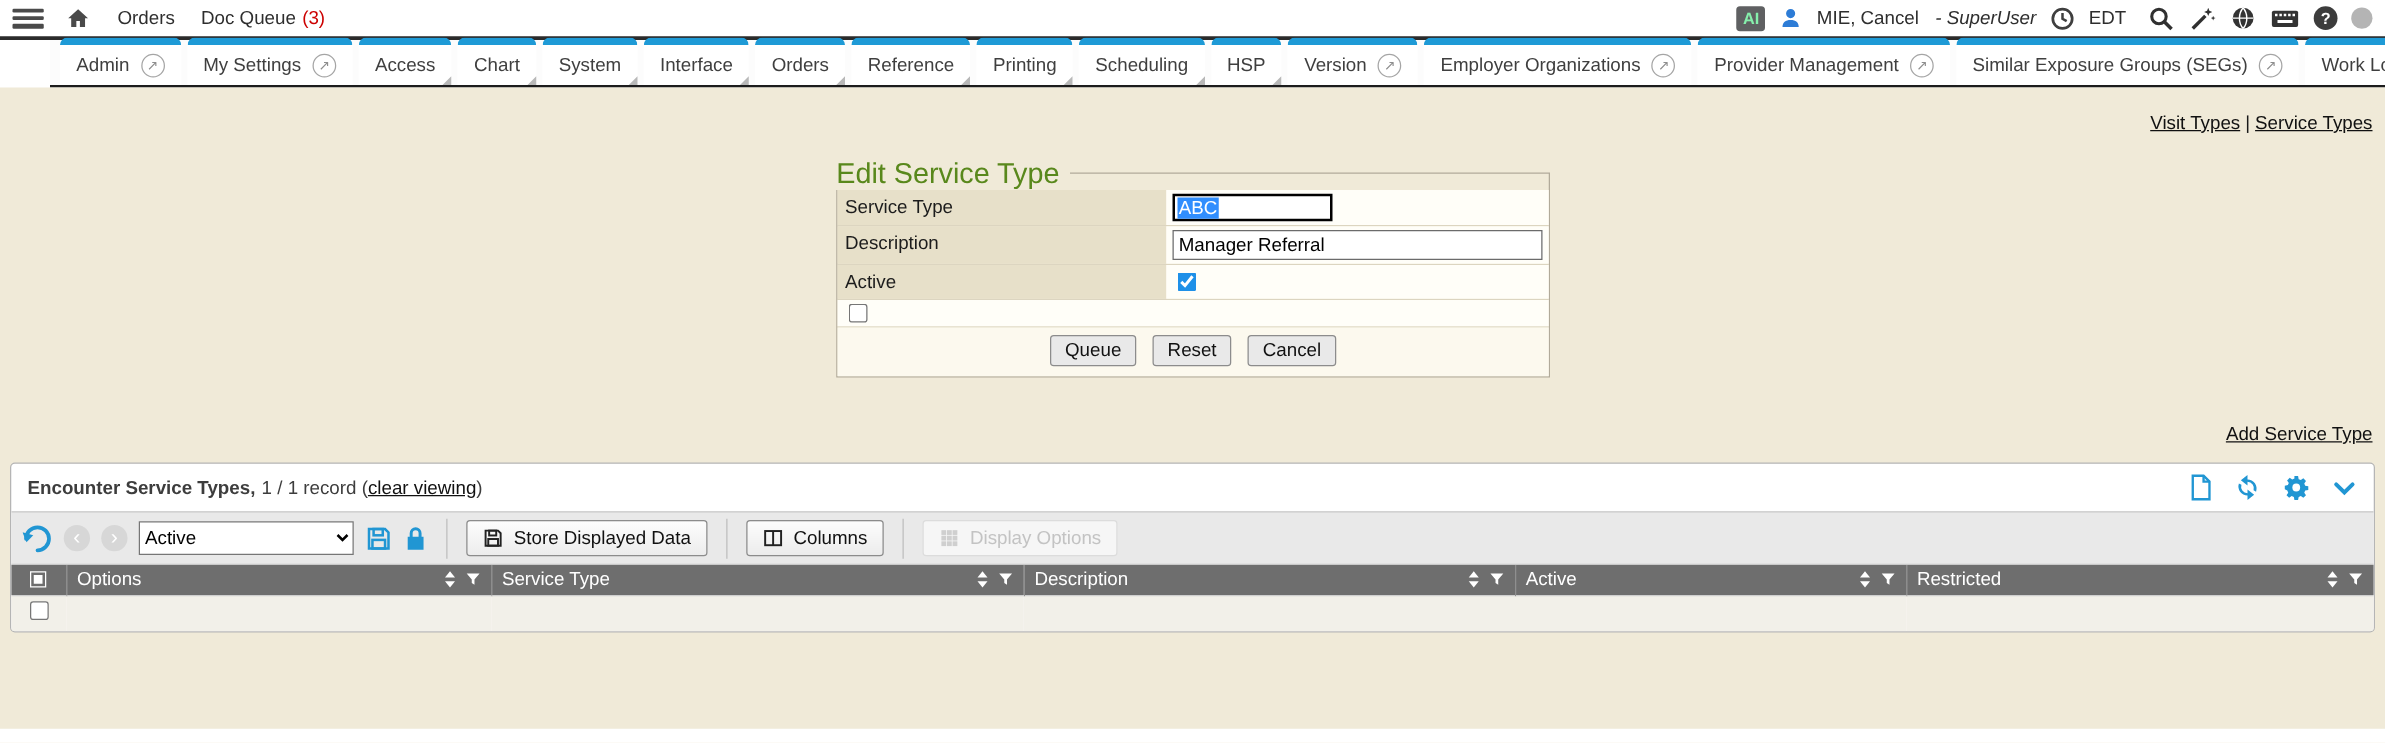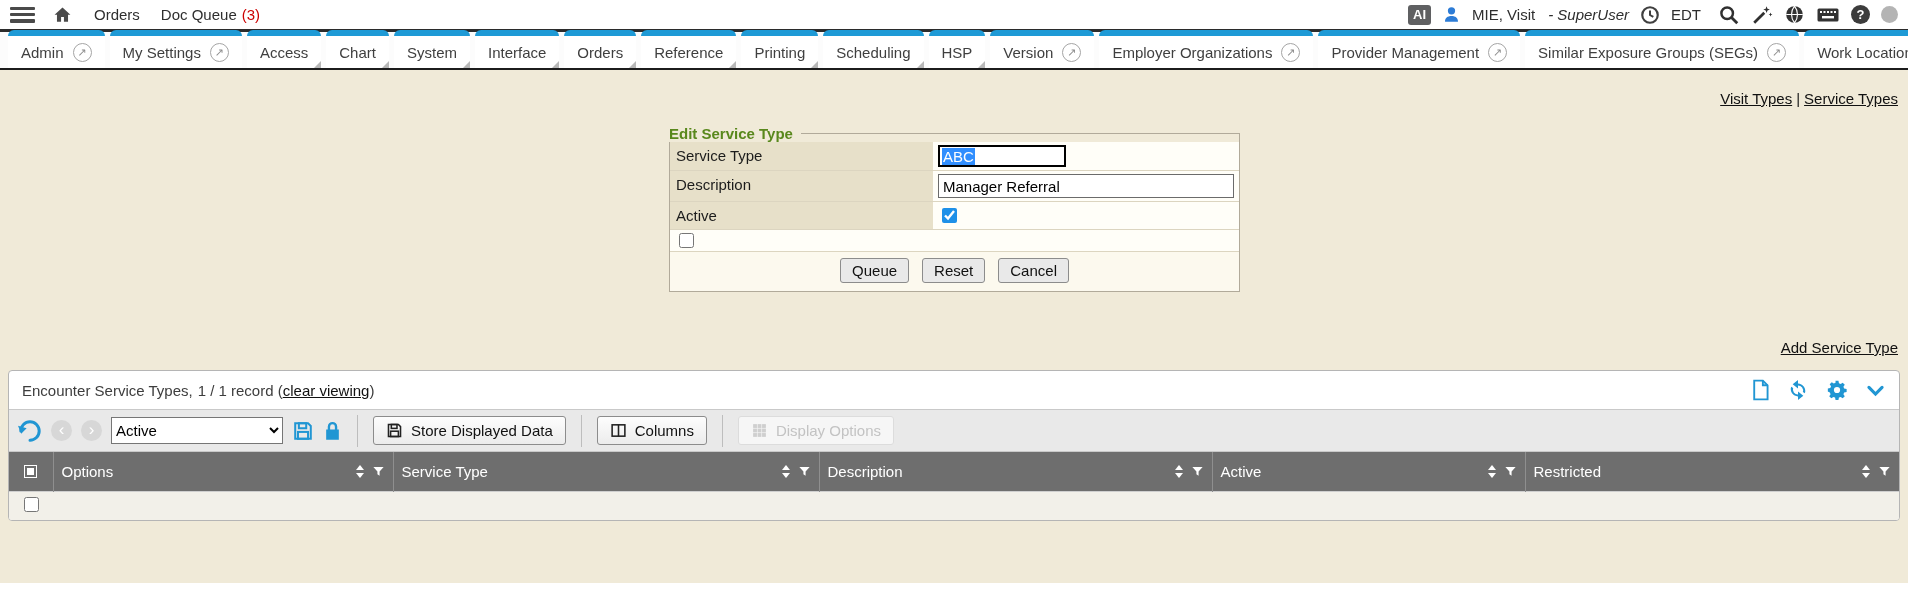--- a/index.html
+++ b/index.html
@@ -15,7 +15,7 @@
   .tb-link { margin-left:21px; cursor:pointer; }
   .dq-count { color:#cc0000; margin-left:5px; }
   .tb-right { margin-left:auto; display:flex; align-items:center; gap:11px; }
-  .ai-badge { background:#5f6062; color:#ffffff; font-weight:bold; font-size:13px; padding:2.5px 5px; border-radius:3px; }
+  .ai-badge { background:#5f6062; color:#86efac; font-weight:bold; font-size:13px; padding:2.5px 5px; border-radius:3px; }
   .user-role { font-style:italic; margin-left:2px; }
   .help-circle { width:19px; height:19px; border-radius:50%; background:#3c3c3c; color:#fff; font-weight:bold; font-size:13px; display:flex; align-items:center; justify-content:center; }
   .status-circle { width:17px; height:17px; border-radius:50%; background:#b4b4b4; }

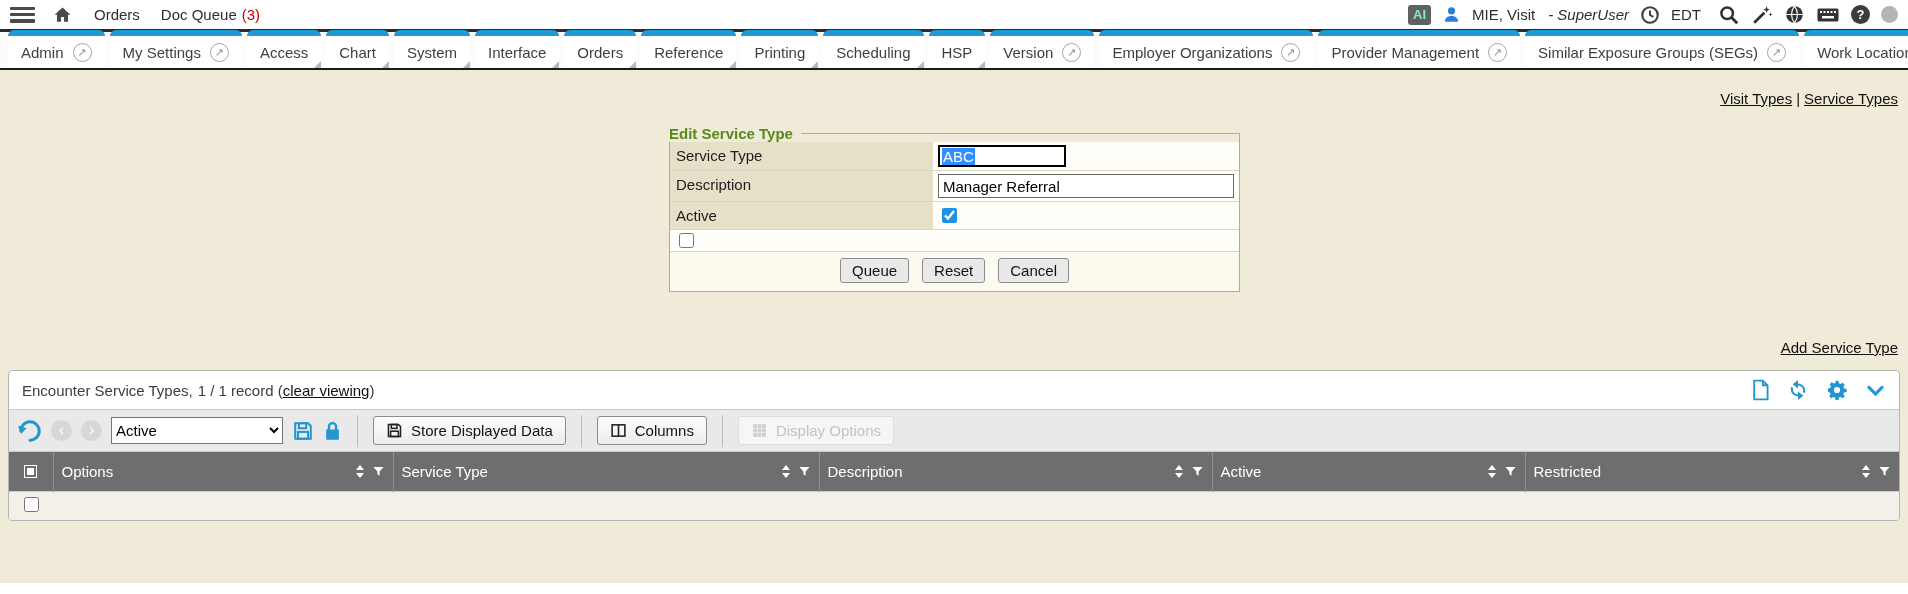--- a/index.html
+++ b/index.html
@@ -100,7 +100,7 @@
           <path fill="#2d7cd6" d="M12 12a4.6 4.6 0 100-9.2A4.6 4.6 0 0012 12zm0 2c-5.2 0-8.2 2.6-8.2 7h16.4c0-4.4-3-7-8.2-7z"></path>
         </svg>
     </span>
-    <span>MIE, Visit</span>
+    <span>MIE, Cancel</span>
     <span class="user-role">- SuperUser</span>
     <span class="tb-icon">
       <svg width="20" height="20" viewBox="0 0 24 24">

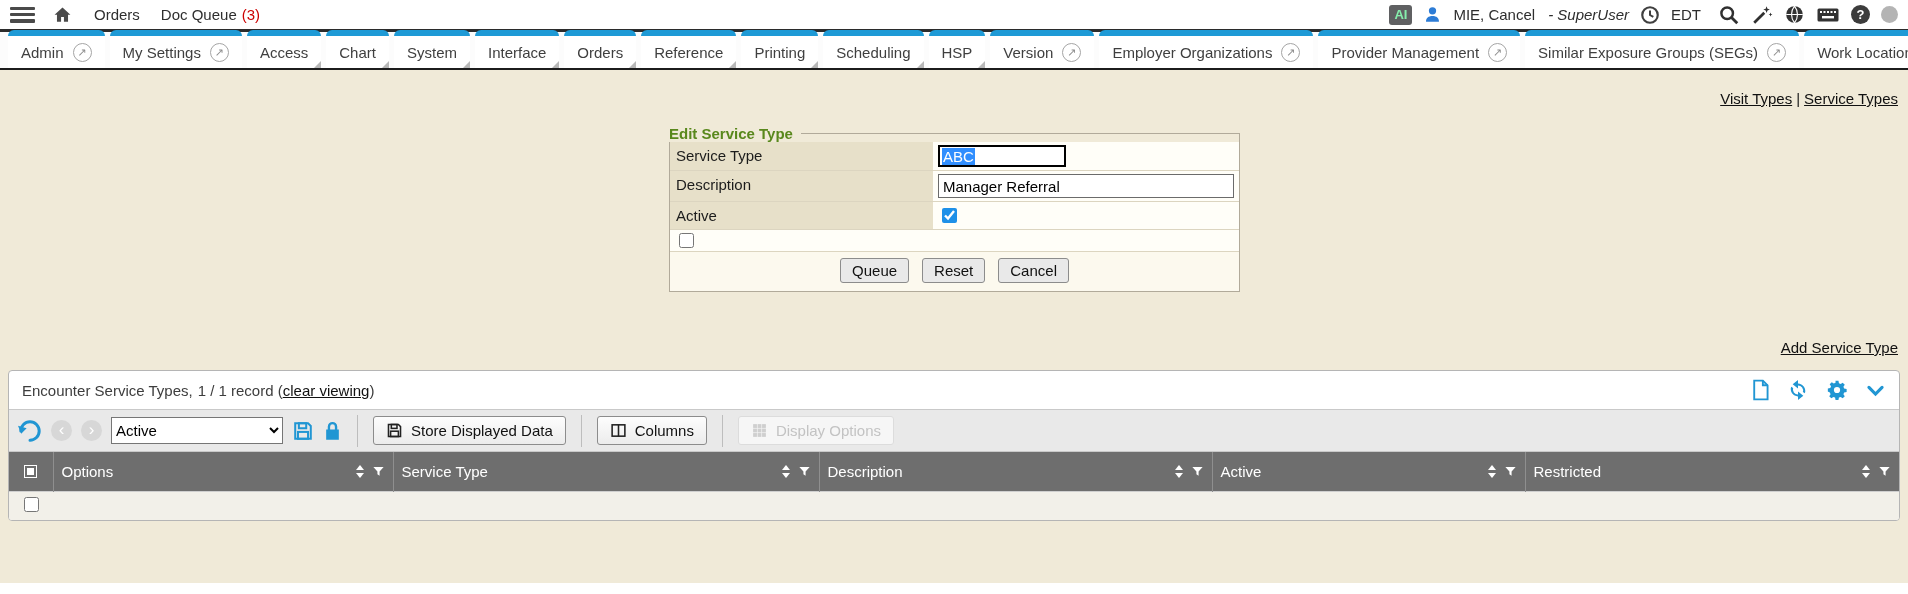--- a/index.html
+++ b/index.html
@@ -22,7 +22,7 @@
   .dark-line { height:3px; background:#2b2b2b; }
 
   
-  .tabstrip { height:38px; background:#fcfcfc; border-bottom:2px solid #1c1c1c; display:flex; align-items:flex-end; padding-left:8px; }
+  .tabstrip { height:38px; background:#fcfcfc; border-bottom:2px solid #1c1c1c; display:flex; align-items:flex-end; padding-left:8px;margin-left:40px; }
   .tab { display:flex; align-items:center; gap:9px; background:#fff; border-top:6px solid #1e9ad6; border-radius:6px 6px 0 0; height:38px; padding:0 13px; margin-right:5px; font-size:15px; color:#3f3f3f; position:relative; cursor:pointer; white-space:nowrap; }
   .tab.fold::after { content:""; position:absolute; right:0; bottom:0; width:0; height:0; border-bottom:7px solid #b8b8b8; border-left:7px solid transparent; }
   .ext-circle { width:19px; height:19px; border:1.5px solid #a5a5a5; border-radius:50%; display:flex; align-items:center; justify-content:center; color:#8e8e8e; font-size:11px; }

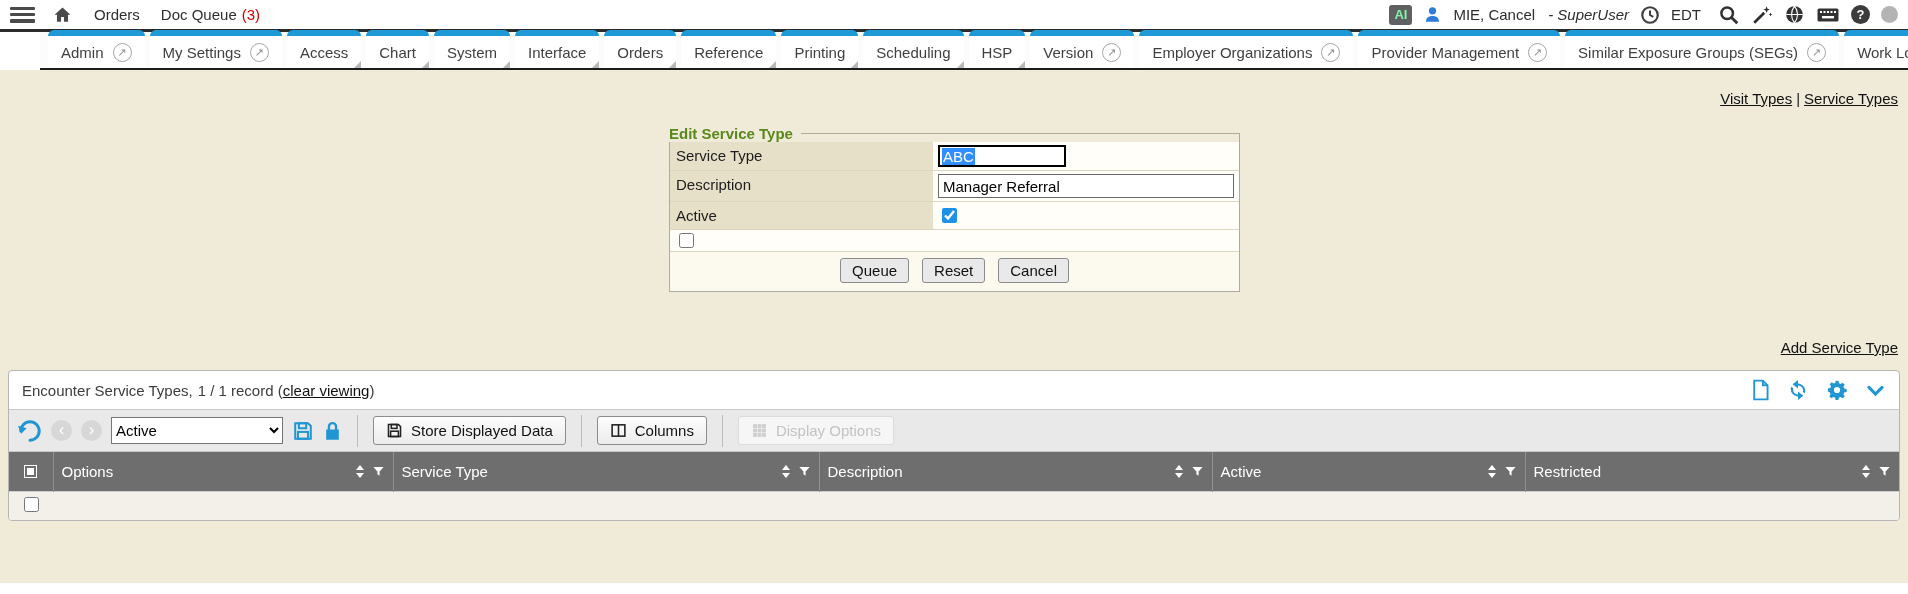--- a/index.html
+++ b/index.html
@@ -35,7 +35,7 @@
 
   
   fieldset.editform { position:absolute; left:669px; top:55px; width:570px; border:1px solid #b1aa9a; padding:0; }
-  fieldset.editform legend { color:#59881c; font-size:15px; font-weight:bold; padding:0 8px 0 0; margin-left:-1px; }
+  fieldset.editform legend { color:#59881c; font-size:23px; font-weight:normal; padding:0 8px 0 0; margin-left:-1px; }
   .frow { display:flex; border-bottom:1px solid #dcd5c0; }
   .flabel { width:263px; min-width:263px; background:#e7e0c9; padding:5px 8px 5px 6px; color:#1c1c1c; line-height:17px; }
   .fvalue { flex:1; background:#fffef8; padding:3px 5px; display:flex; align-items:center; }

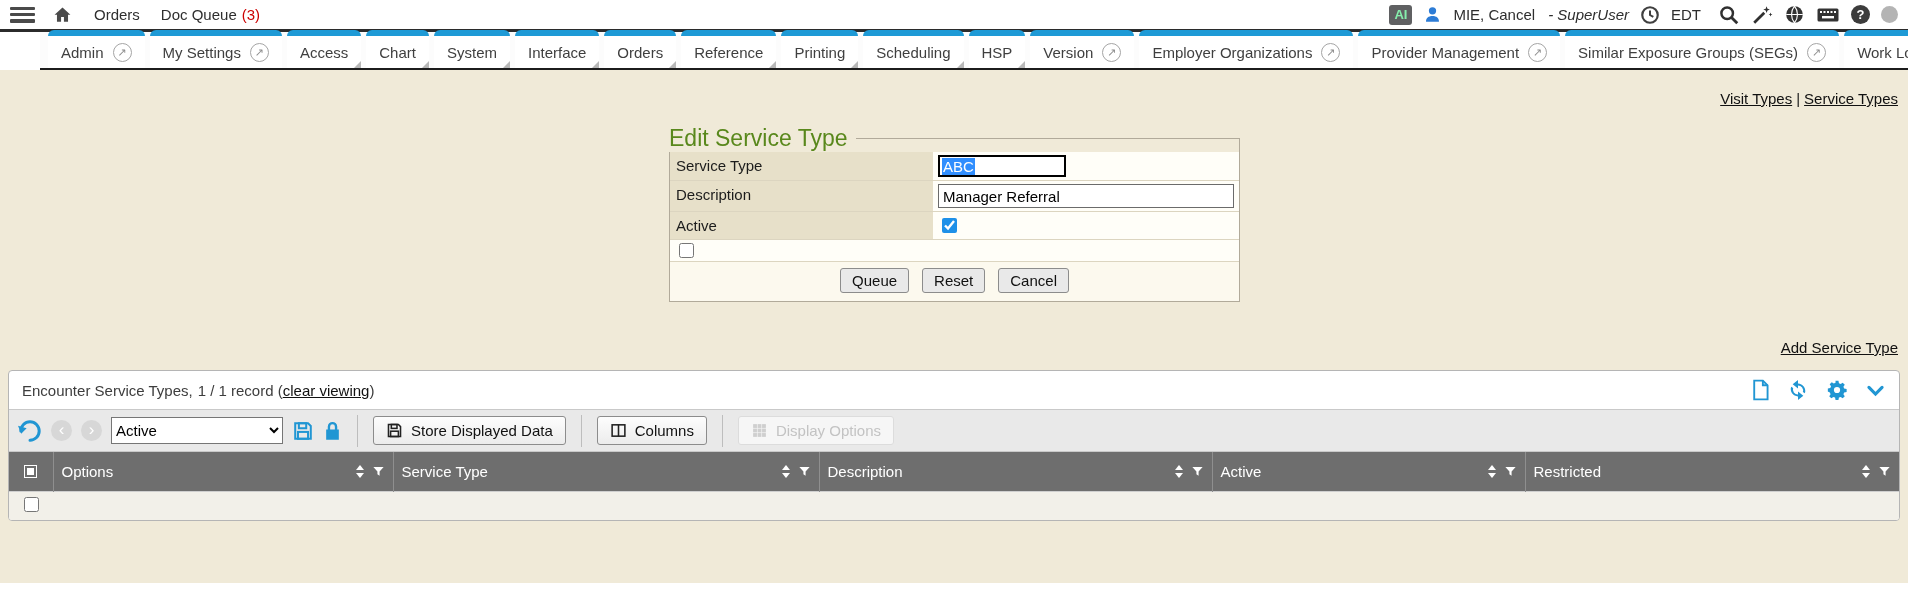--- a/index.html
+++ b/index.html
@@ -50,7 +50,7 @@
   
   .panel { position:absolute; left:8px; right:8px; top:300px; background:#fff; border:1px solid #b5b5b5; border-radius:4px; overflow:hidden; }
   .panel-header { height:38px; display:flex; align-items:center; padding:0 13px; color:#3d3d3d; }
-  .ph-title { font-weight:normal; margin-right:5px; }
+  .ph-title { font-weight:bold; margin-right:5px; }
   .ph-icons { margin-left:auto; display:flex; align-items:center; gap:17px; }
   .ph-icons svg { cursor:pointer; display:block; }
 

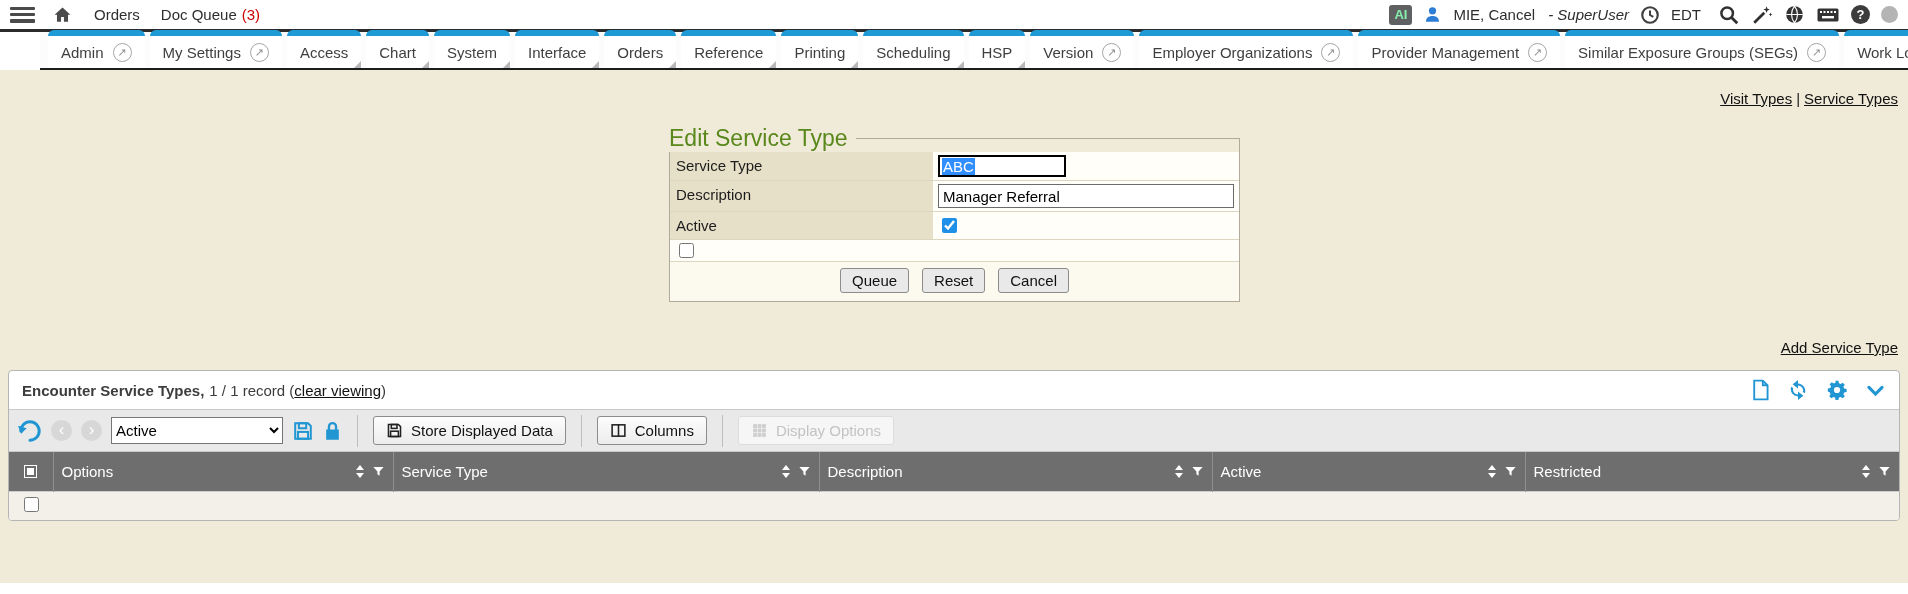--- a/index.html
+++ b/index.html
@@ -62,7 +62,7 @@
   .toolbtn.disabled { background:#f6f6f6; border-color:#dcdcdc; color:#c3c3c3; cursor:default; }
 
   table.grid { width:100%; border-collapse:collapse; font-size:15px; }
-  .grid th { background:#6e6e6e; color:#fff; font-weight:normal; height:39px; padding:0 8px; text-align:left; border-left:1px solid #8f8f8f; }
+  .grid th { background:#6e6e6e; color:#fff; font-weight:normal; height:24px; padding:0 8px; text-align:left; border-left:1px solid #8f8f8f; }
   .grid th:first-child { border-left:none; }
   .th-inner { display:flex; align-items:center; gap:8px; }
   .th-label { flex:1; }

